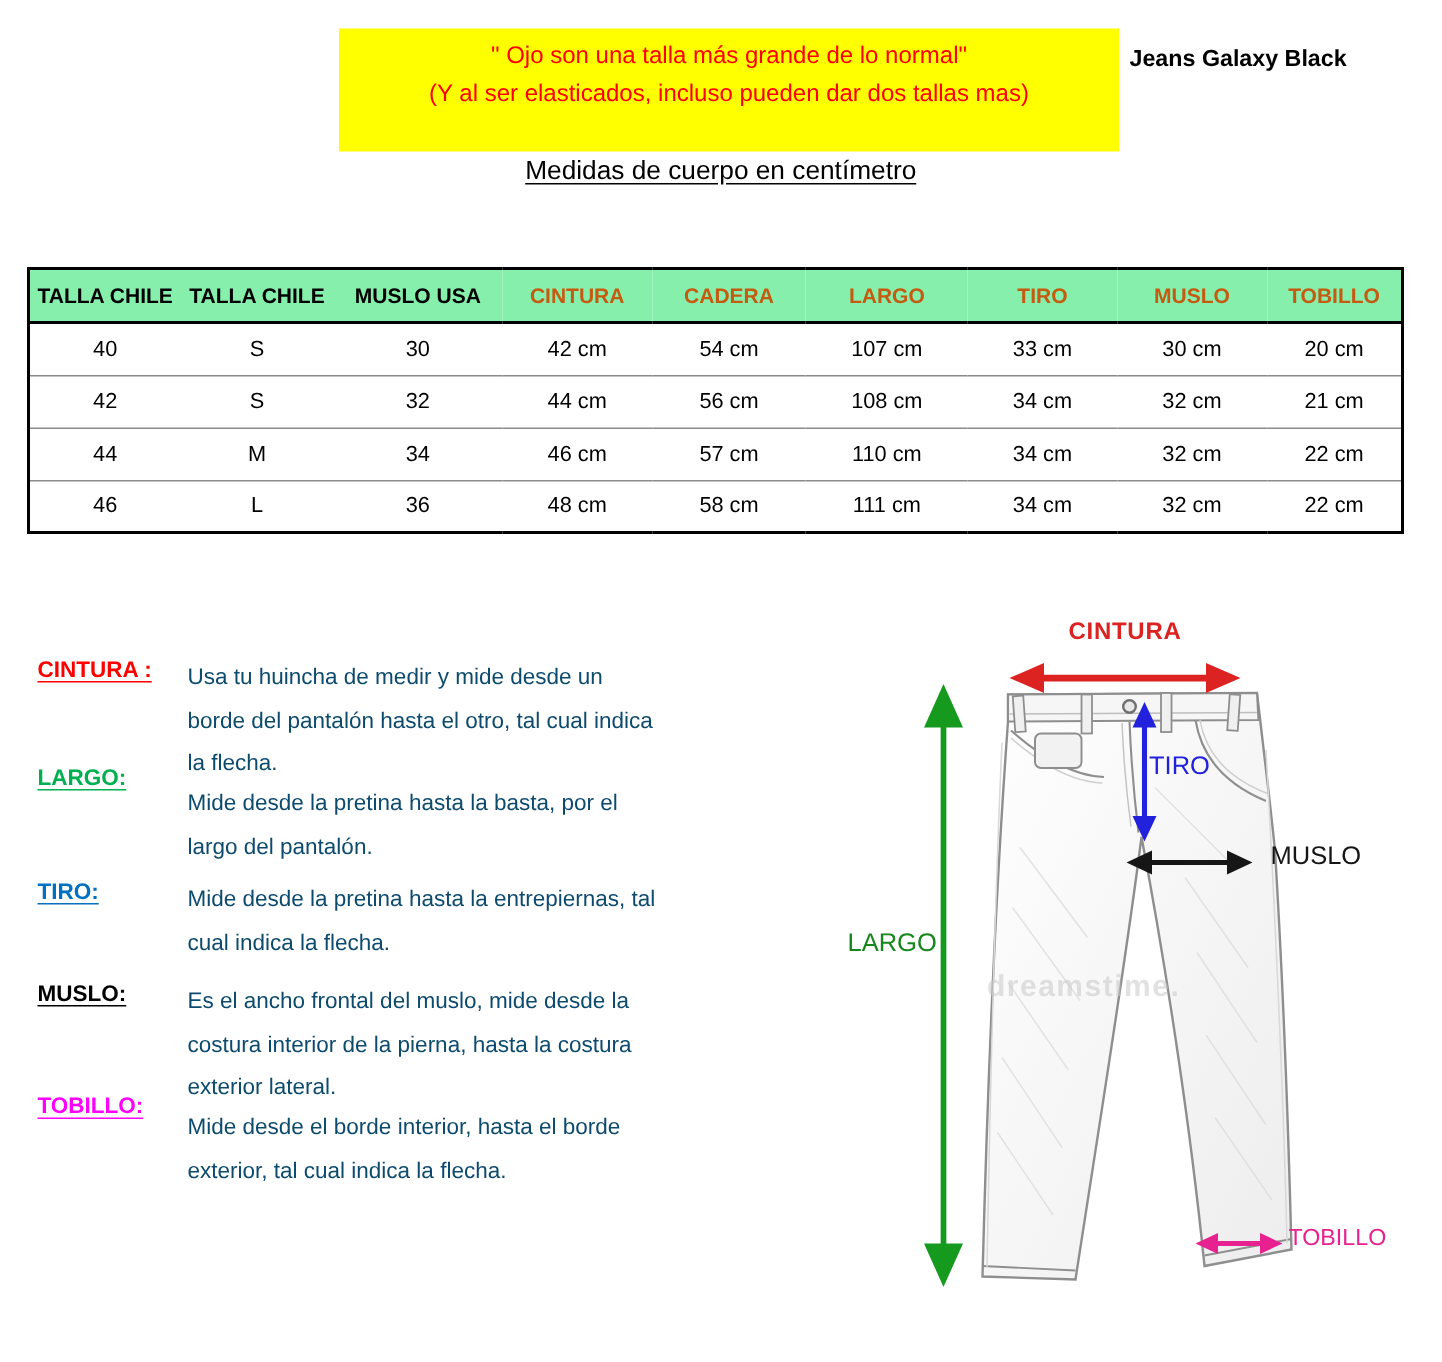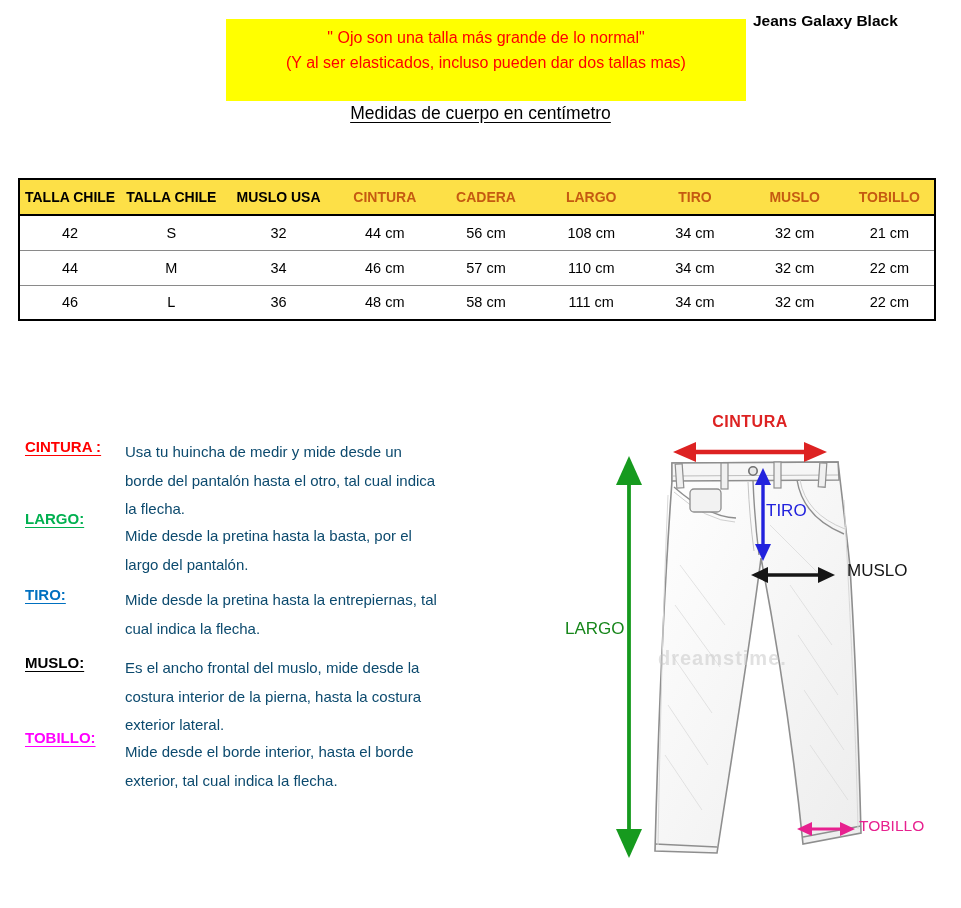--- a/index.html
+++ b/index.html
@@ -21,7 +21,7 @@
   }
 
   .product-title {
-    position:absolute; left:753px; top:12px;
+    position:absolute; left:753px; top:31px;
     font-size:15.5px; font-weight:700; color:#000;
   }
 

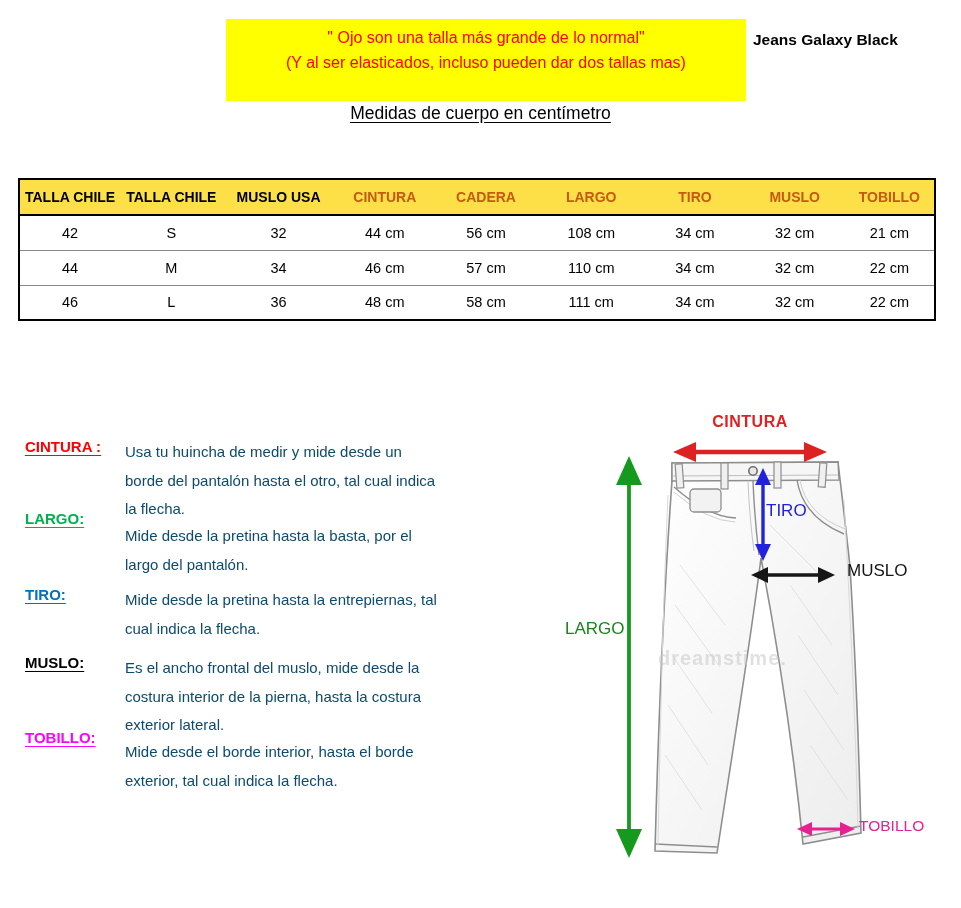--- a/index.html
+++ b/index.html
@@ -41,7 +41,7 @@
   }
   table.size-table th {
     font-size:14px; font-weight:700; text-align:center;
-    height:36px; border-bottom:2px solid #000; background:#fde047;
+    height:36px; border-bottom:2px solid #000; background:#86efac;
   }
   table.size-table td {
     font-size:14.5px; text-align:center; height:35px;

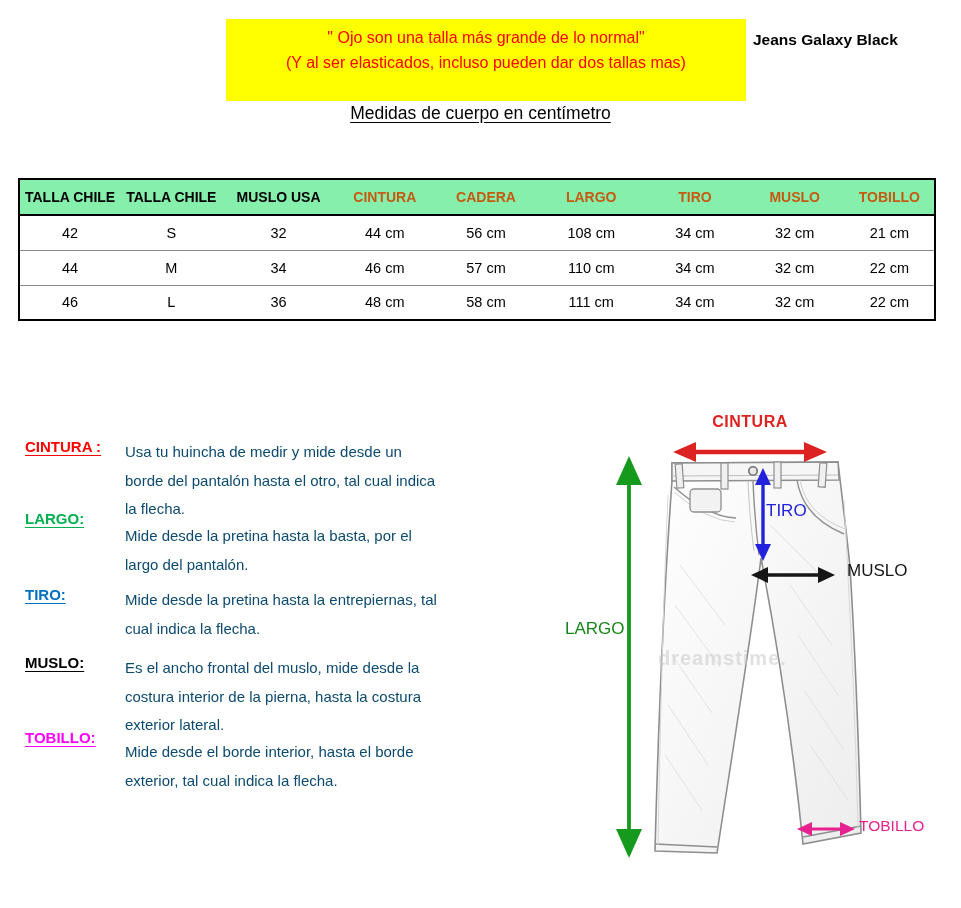--- a/index.html
+++ b/index.html
@@ -128,6 +128,17 @@
       </thead>
       <tbody>
           <tr>
+            <td>40</td>
+            <td>S</td>
+            <td>30</td>
+            <td>42 cm</td>
+            <td>54 cm</td>
+            <td>107 cm</td>
+            <td>33 cm</td>
+            <td>30 cm</td>
+            <td>20 cm</td>
+          </tr>
+          <tr>
             <td>42</td>
             <td>S</td>
             <td>32</td>

